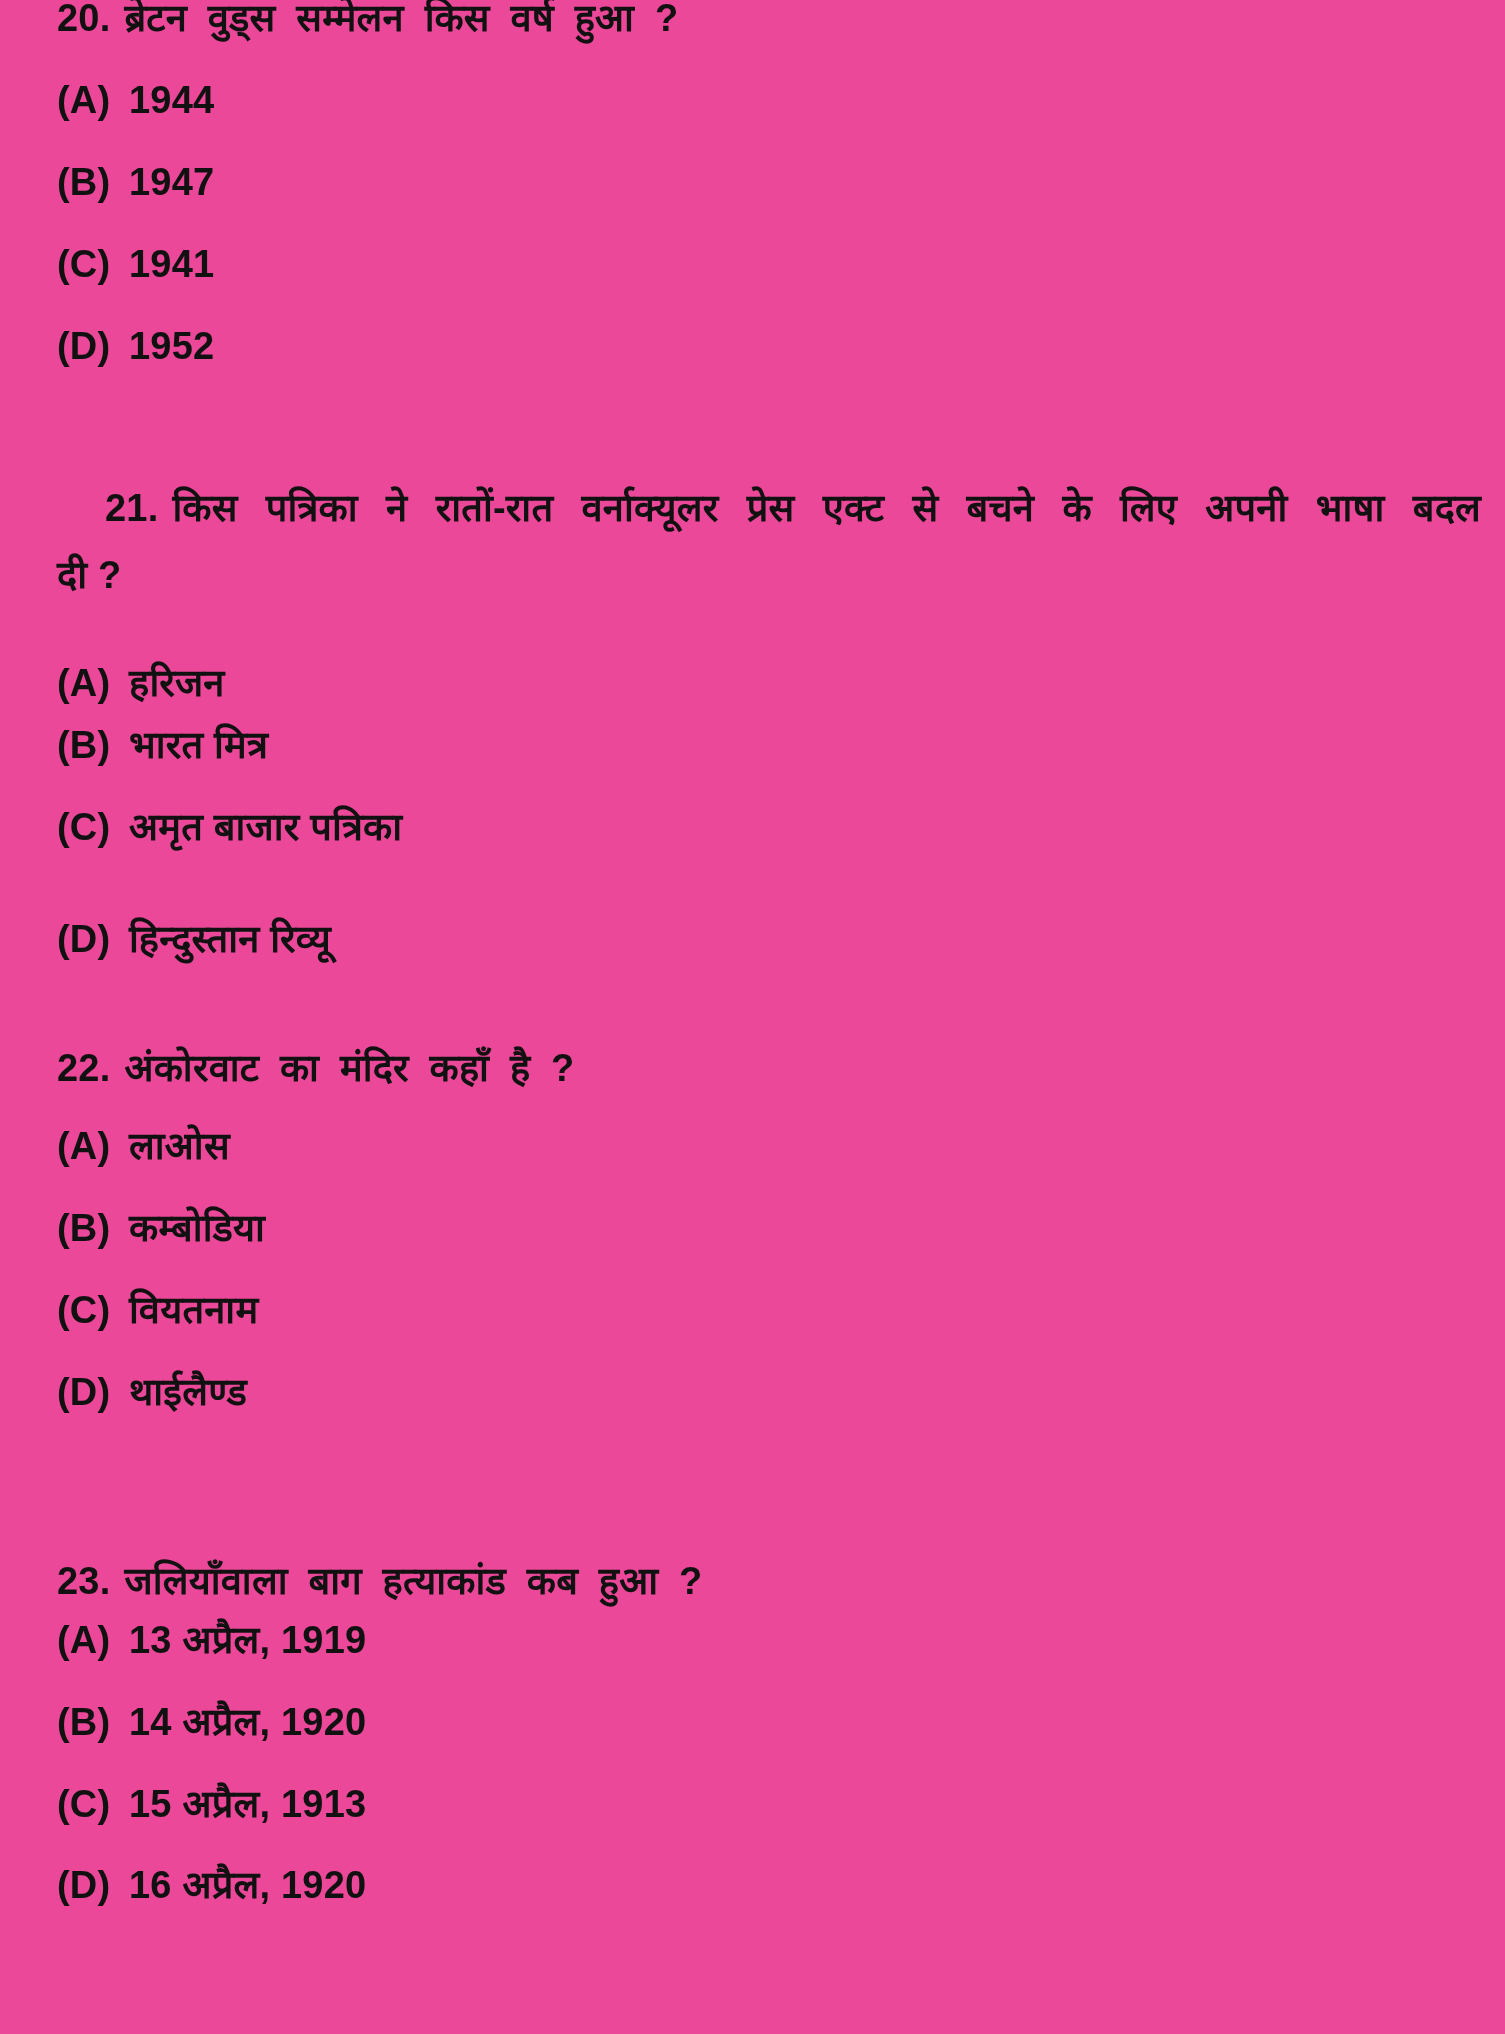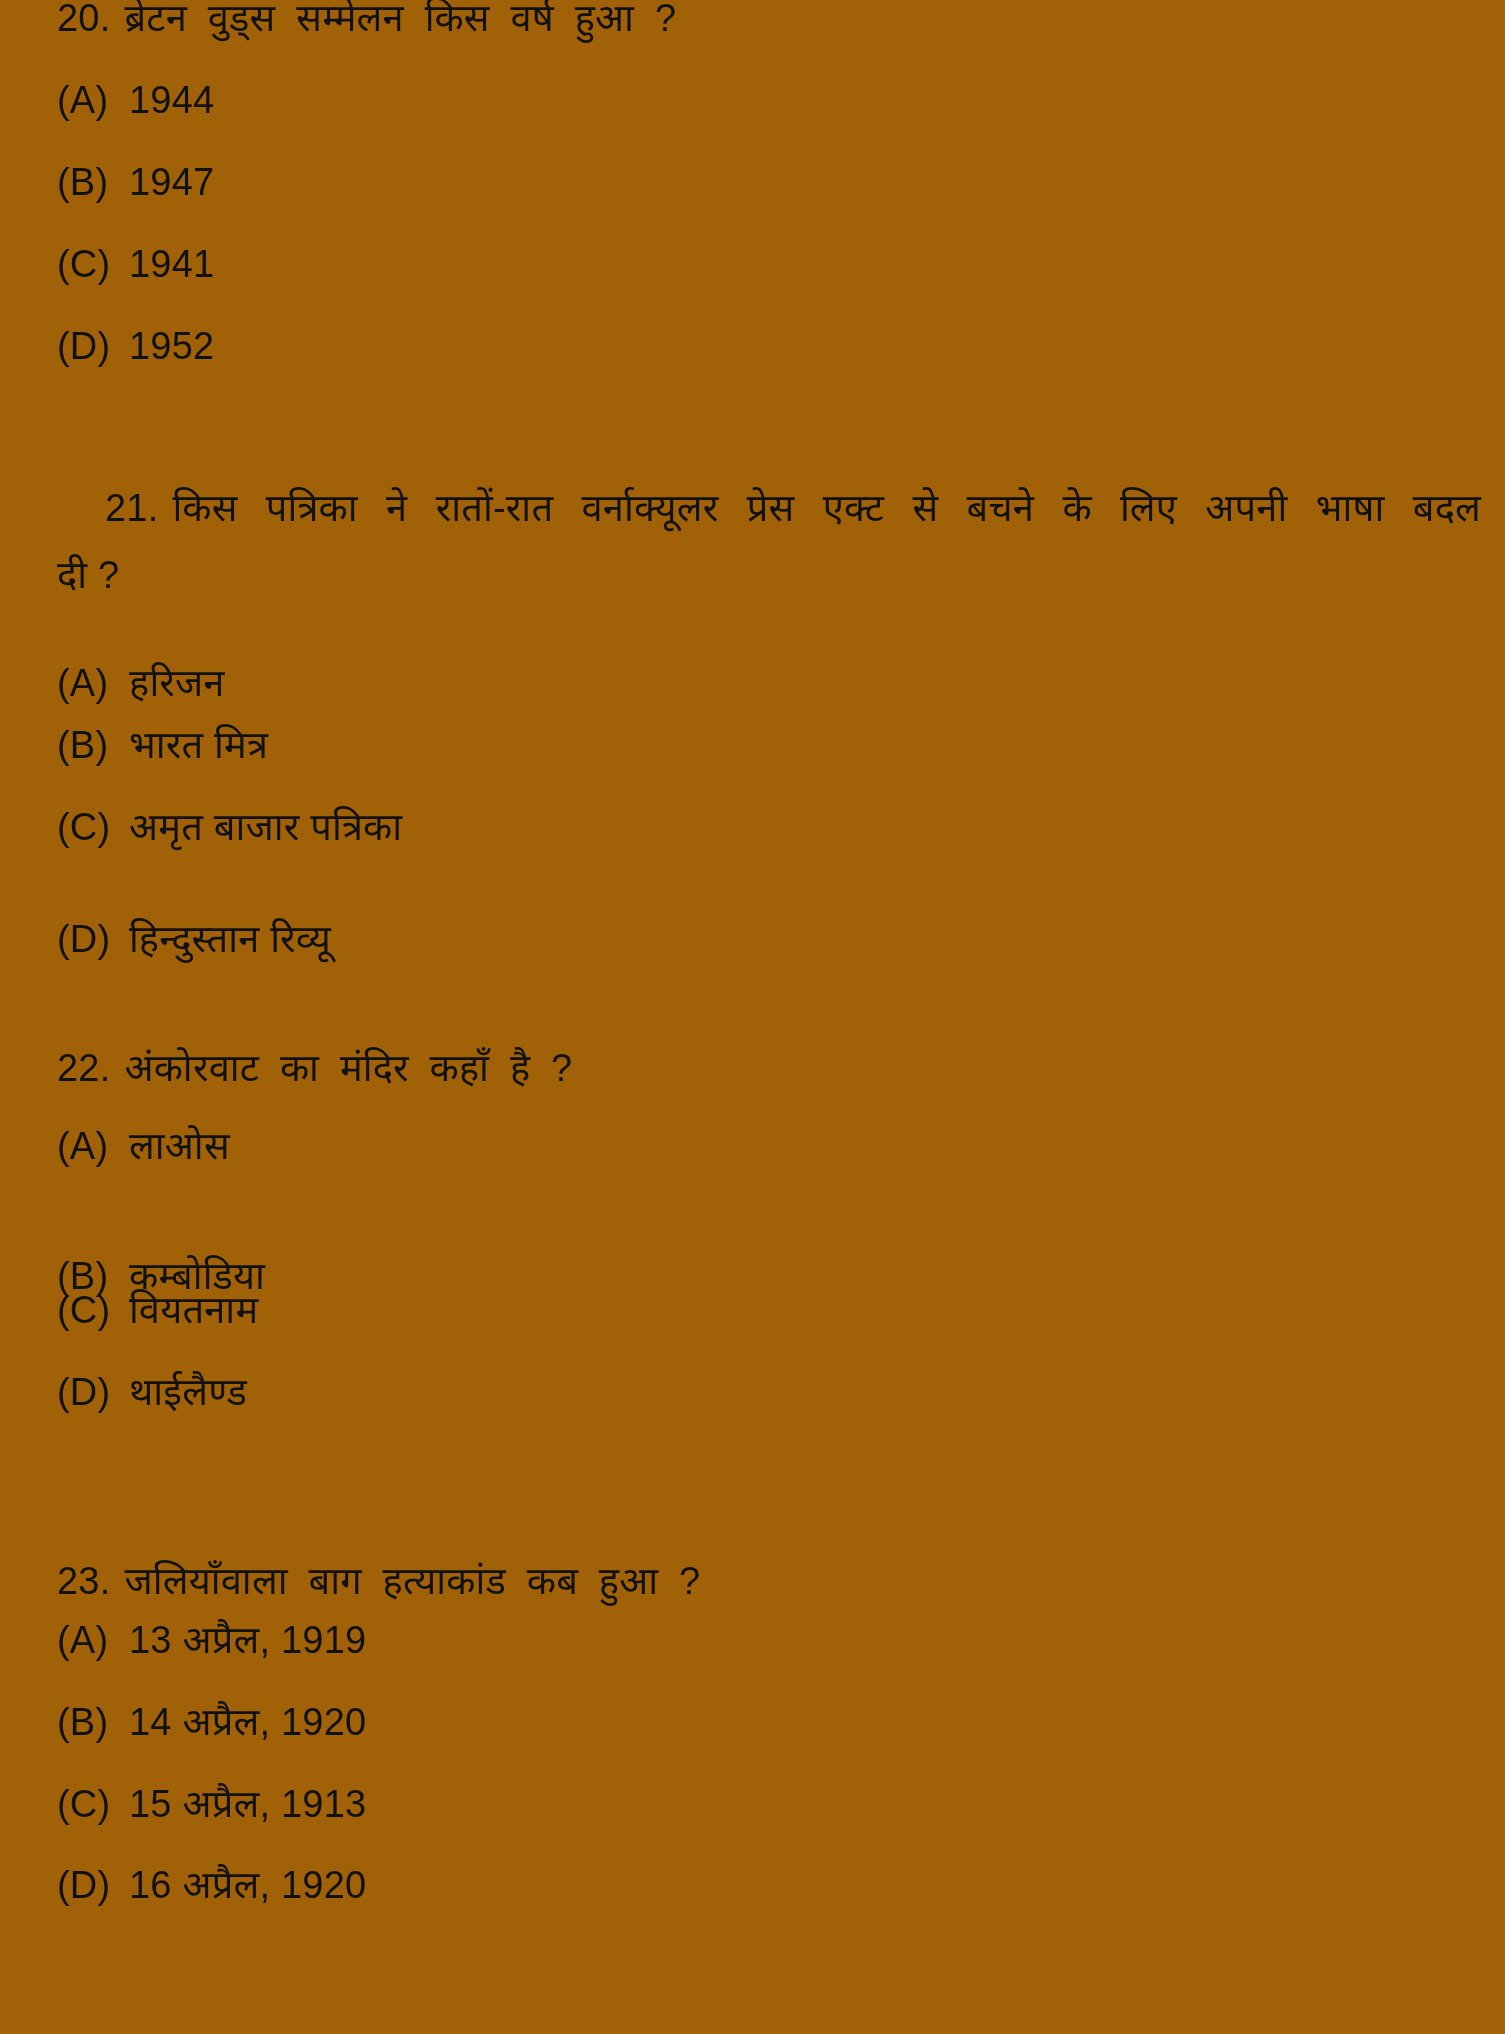--- a/index.html
+++ b/index.html
@@ -20,7 +20,8 @@
     left: 0; top: 0;
     width: 1505px;
     height: 2034px;
-    background: #a16207;
+    background: #ec4899;
+    font-weight: bold;
   }
   .line {
     position: absolute;

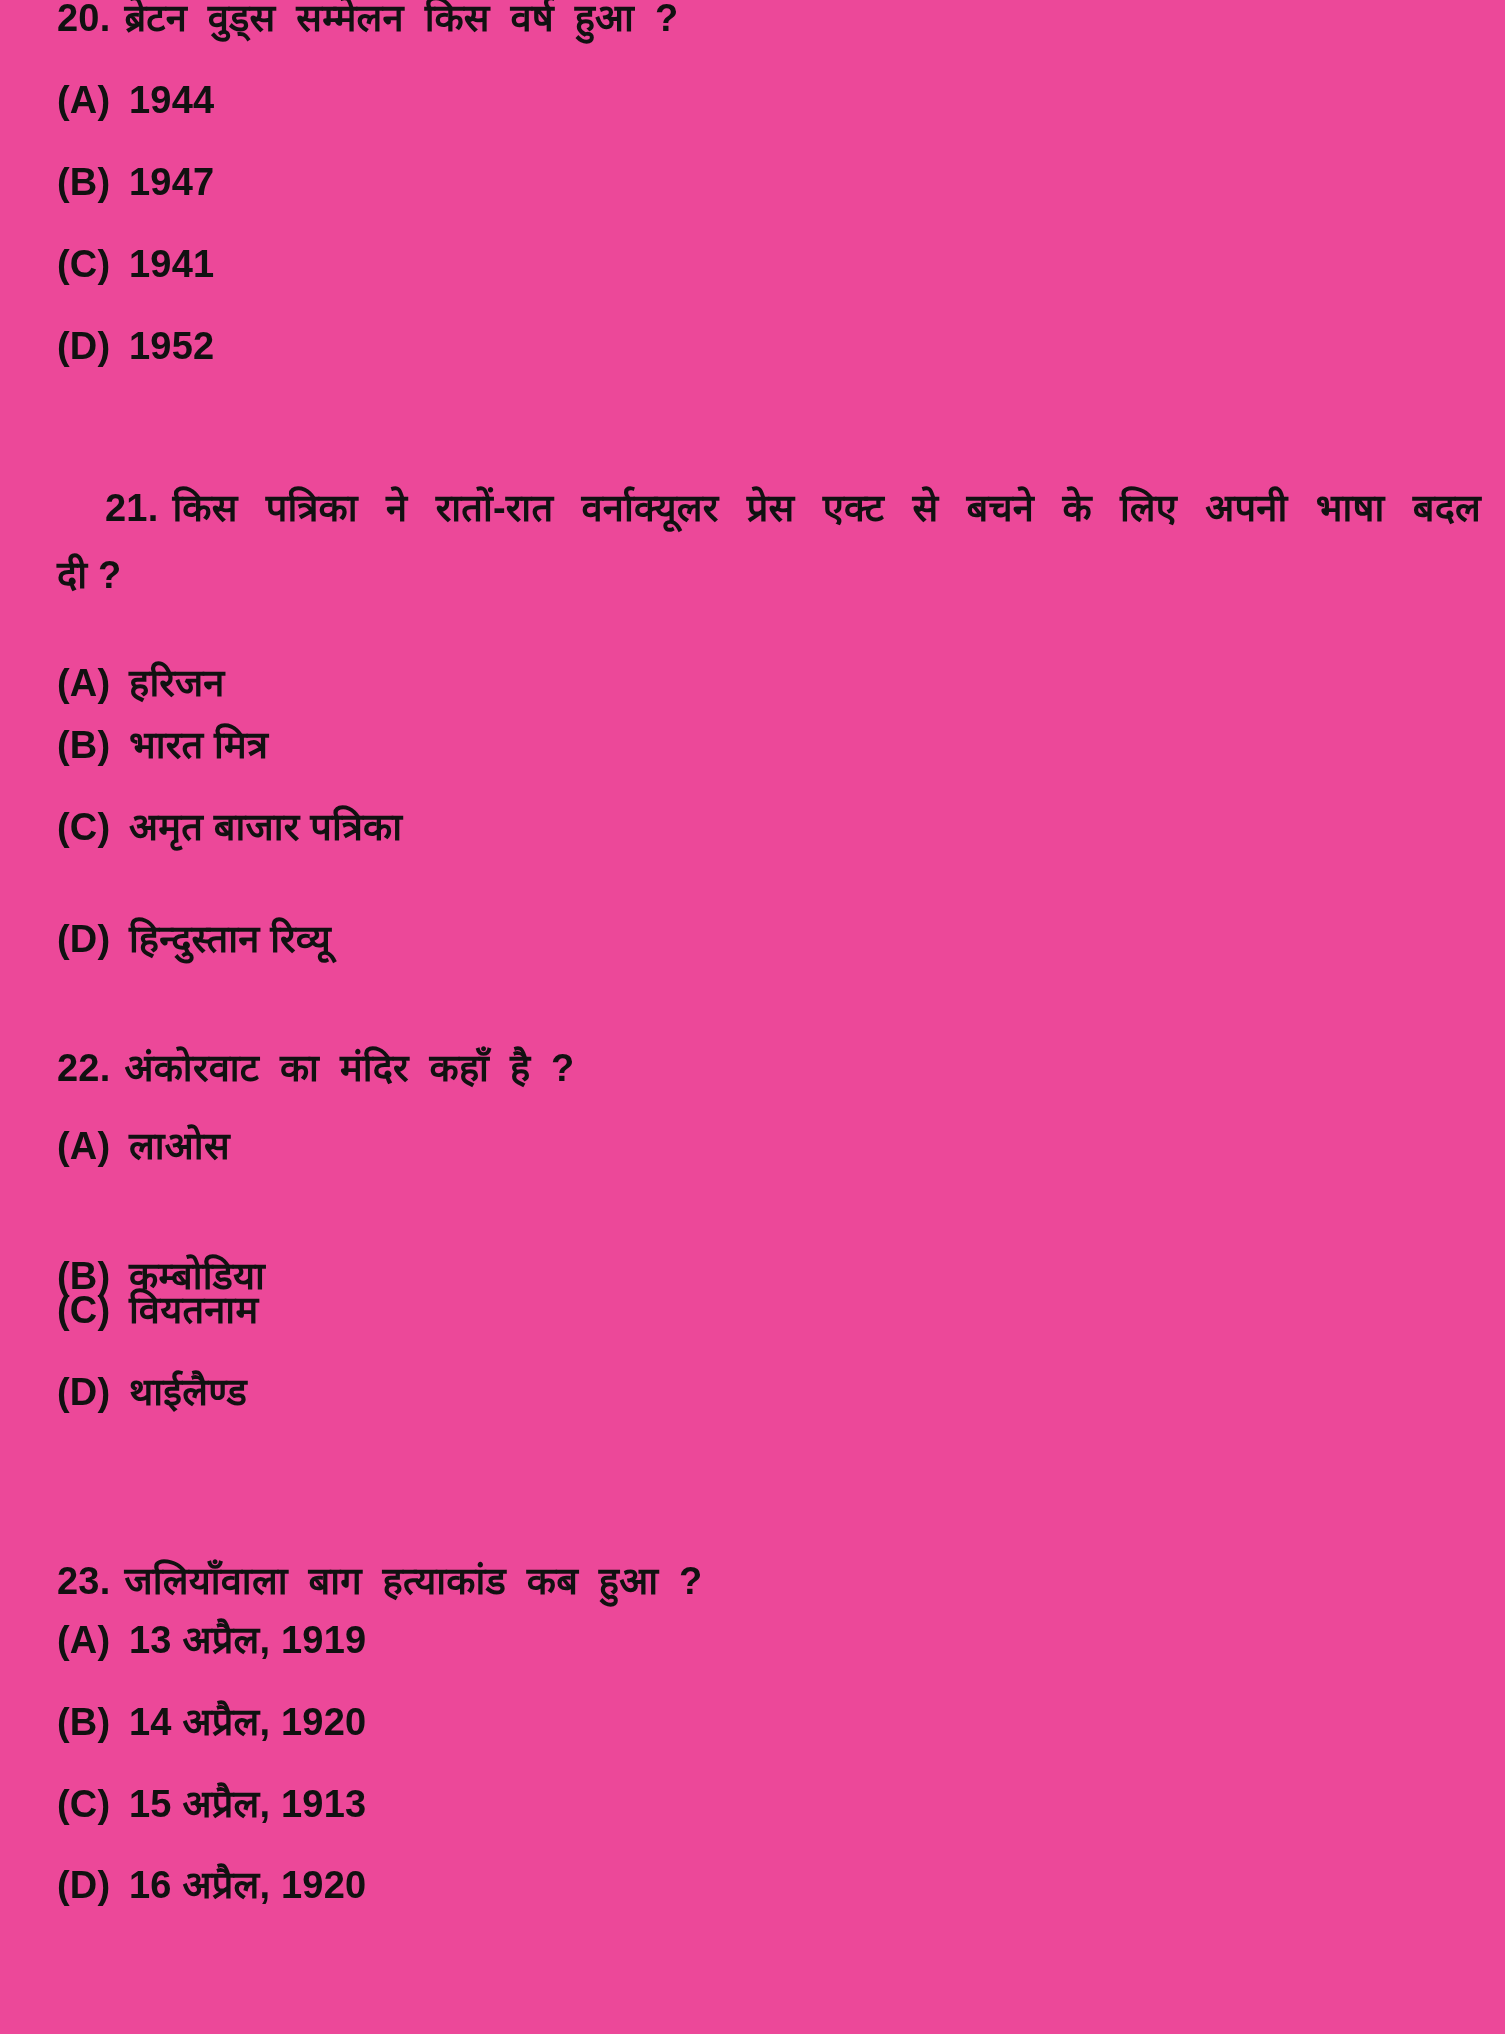--- a/index.html
+++ b/index.html
@@ -95,7 +95,7 @@
     <div class="line opt" style="top:1123px">
       <span class="letter">(A)</span><span>लाओस</span>
     </div>
-    <div class="line opt" style="top:1253px">
+    <div class="line opt" style="top:1205px">
       <span class="letter">(B)</span><span>कम्बोडिया</span>
     </div>
     <div class="line opt" style="top:1287px">

